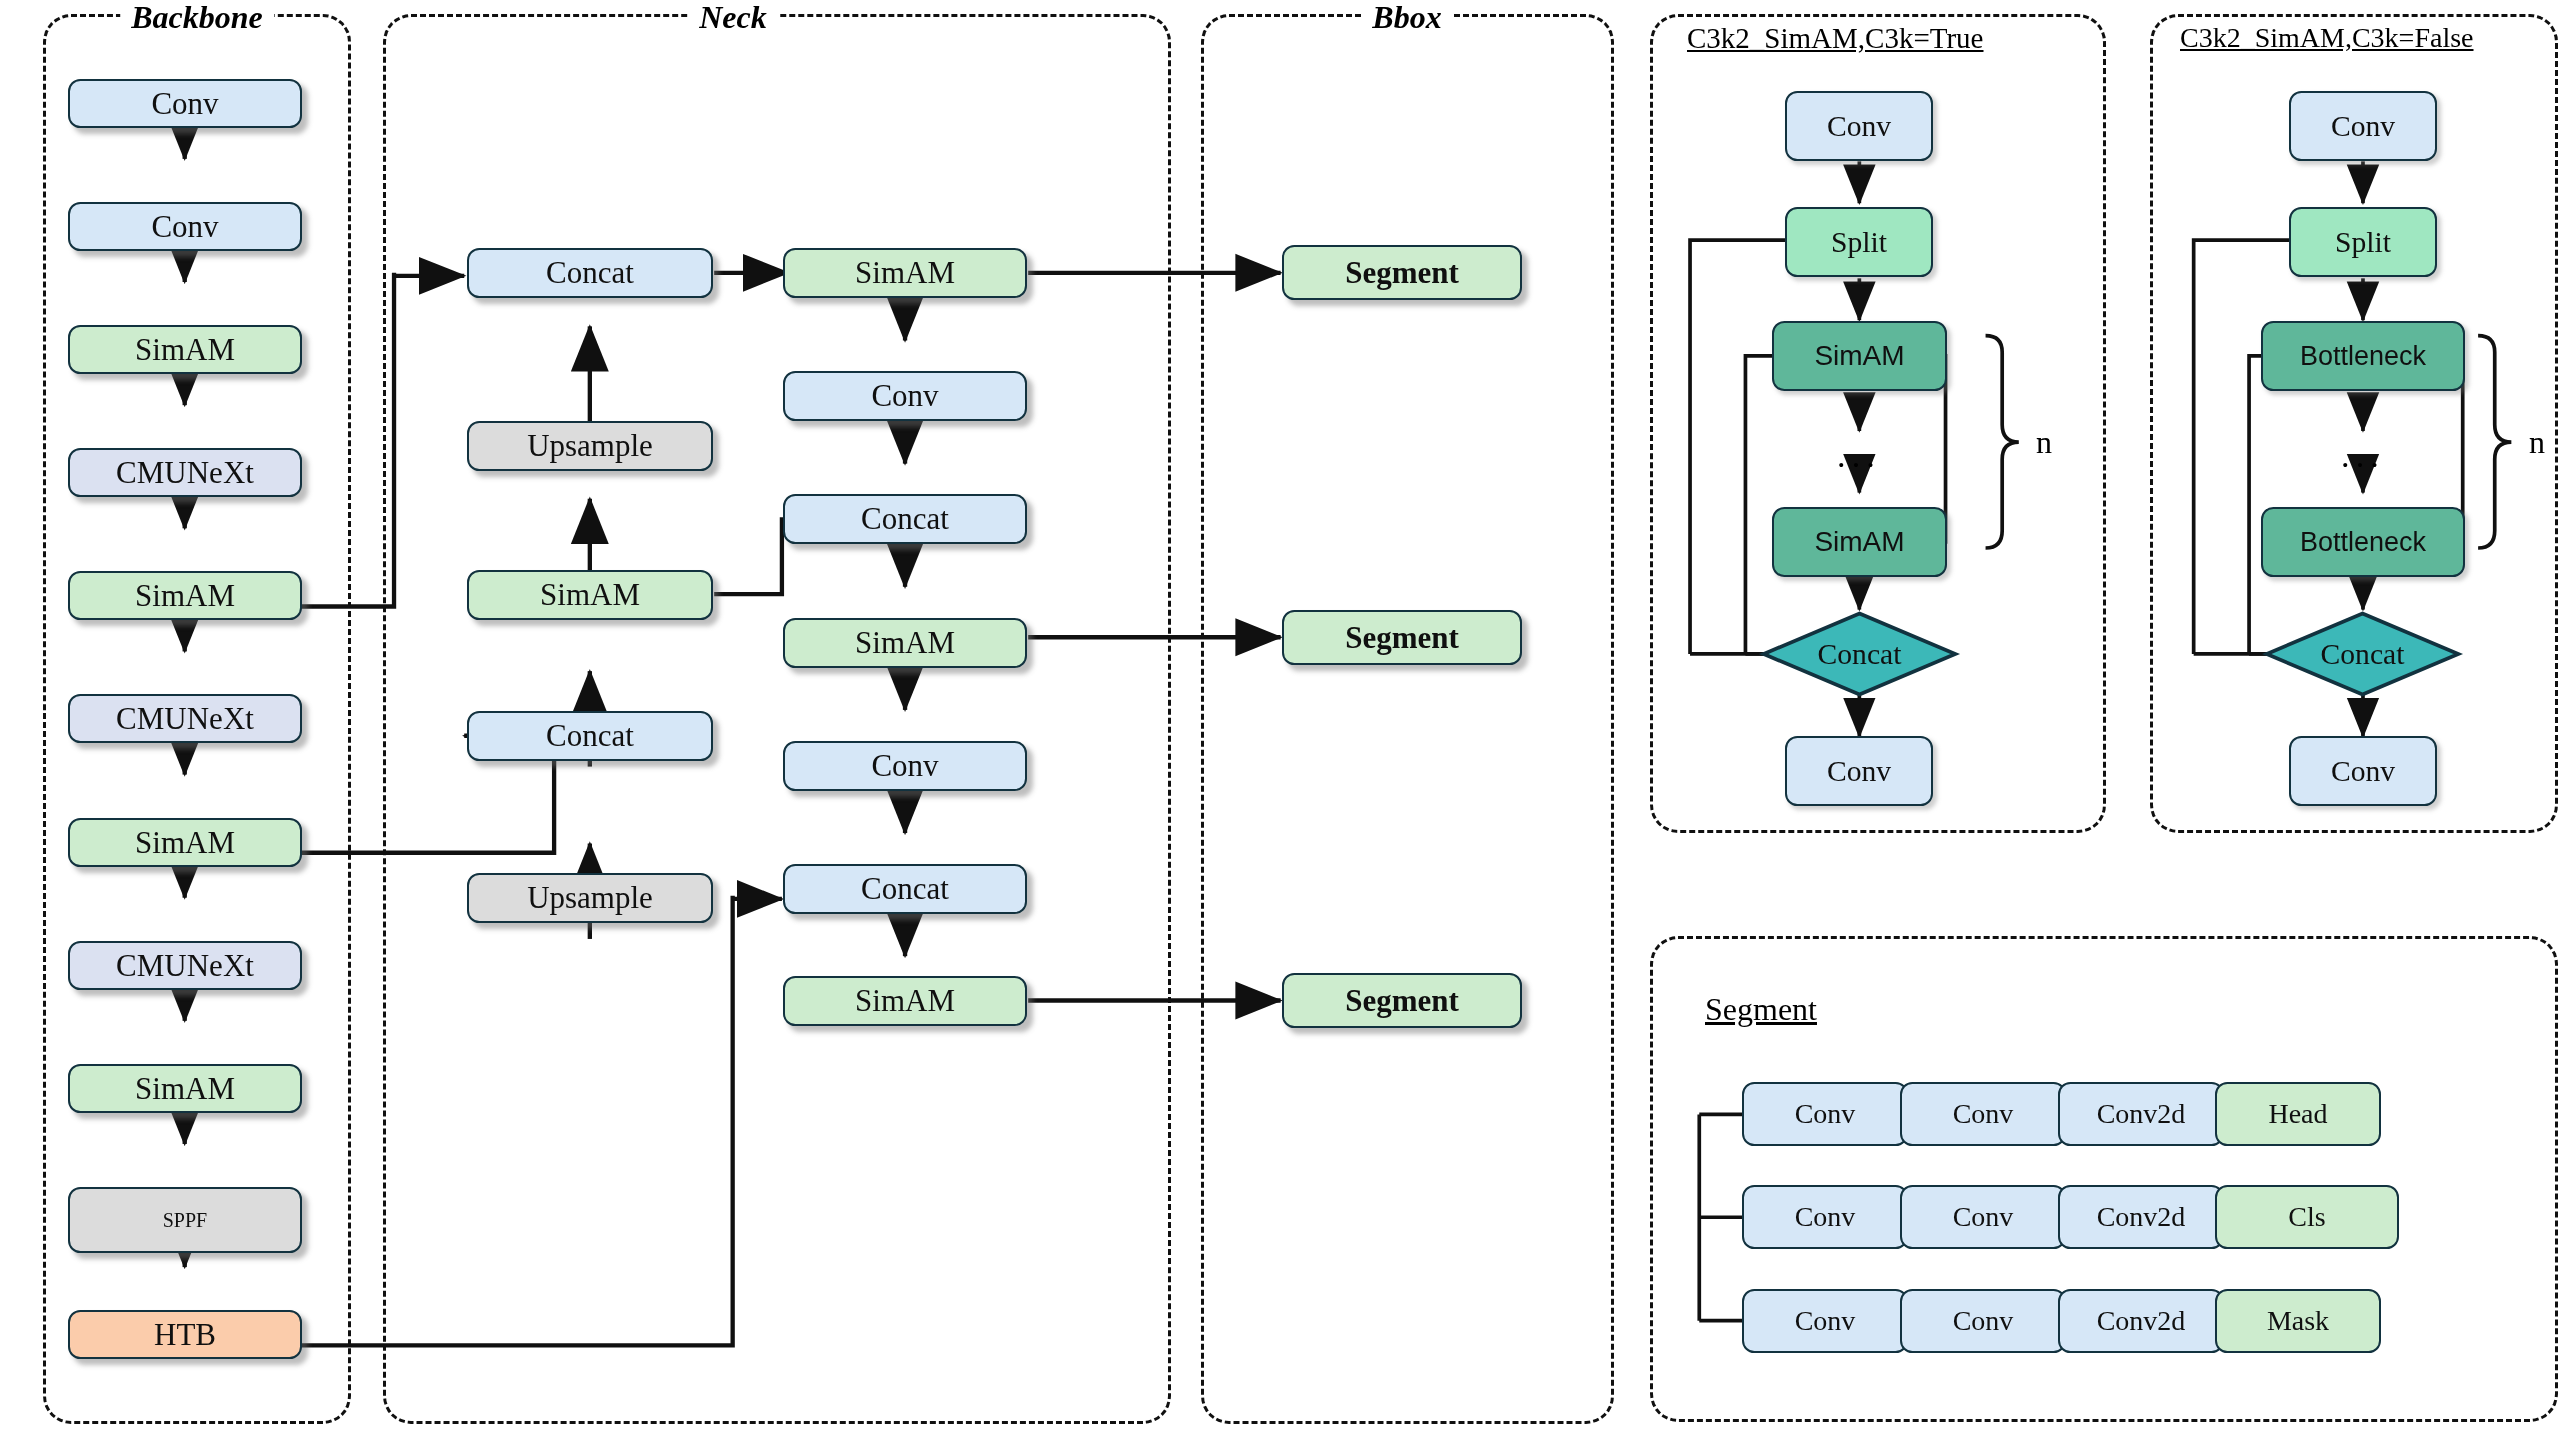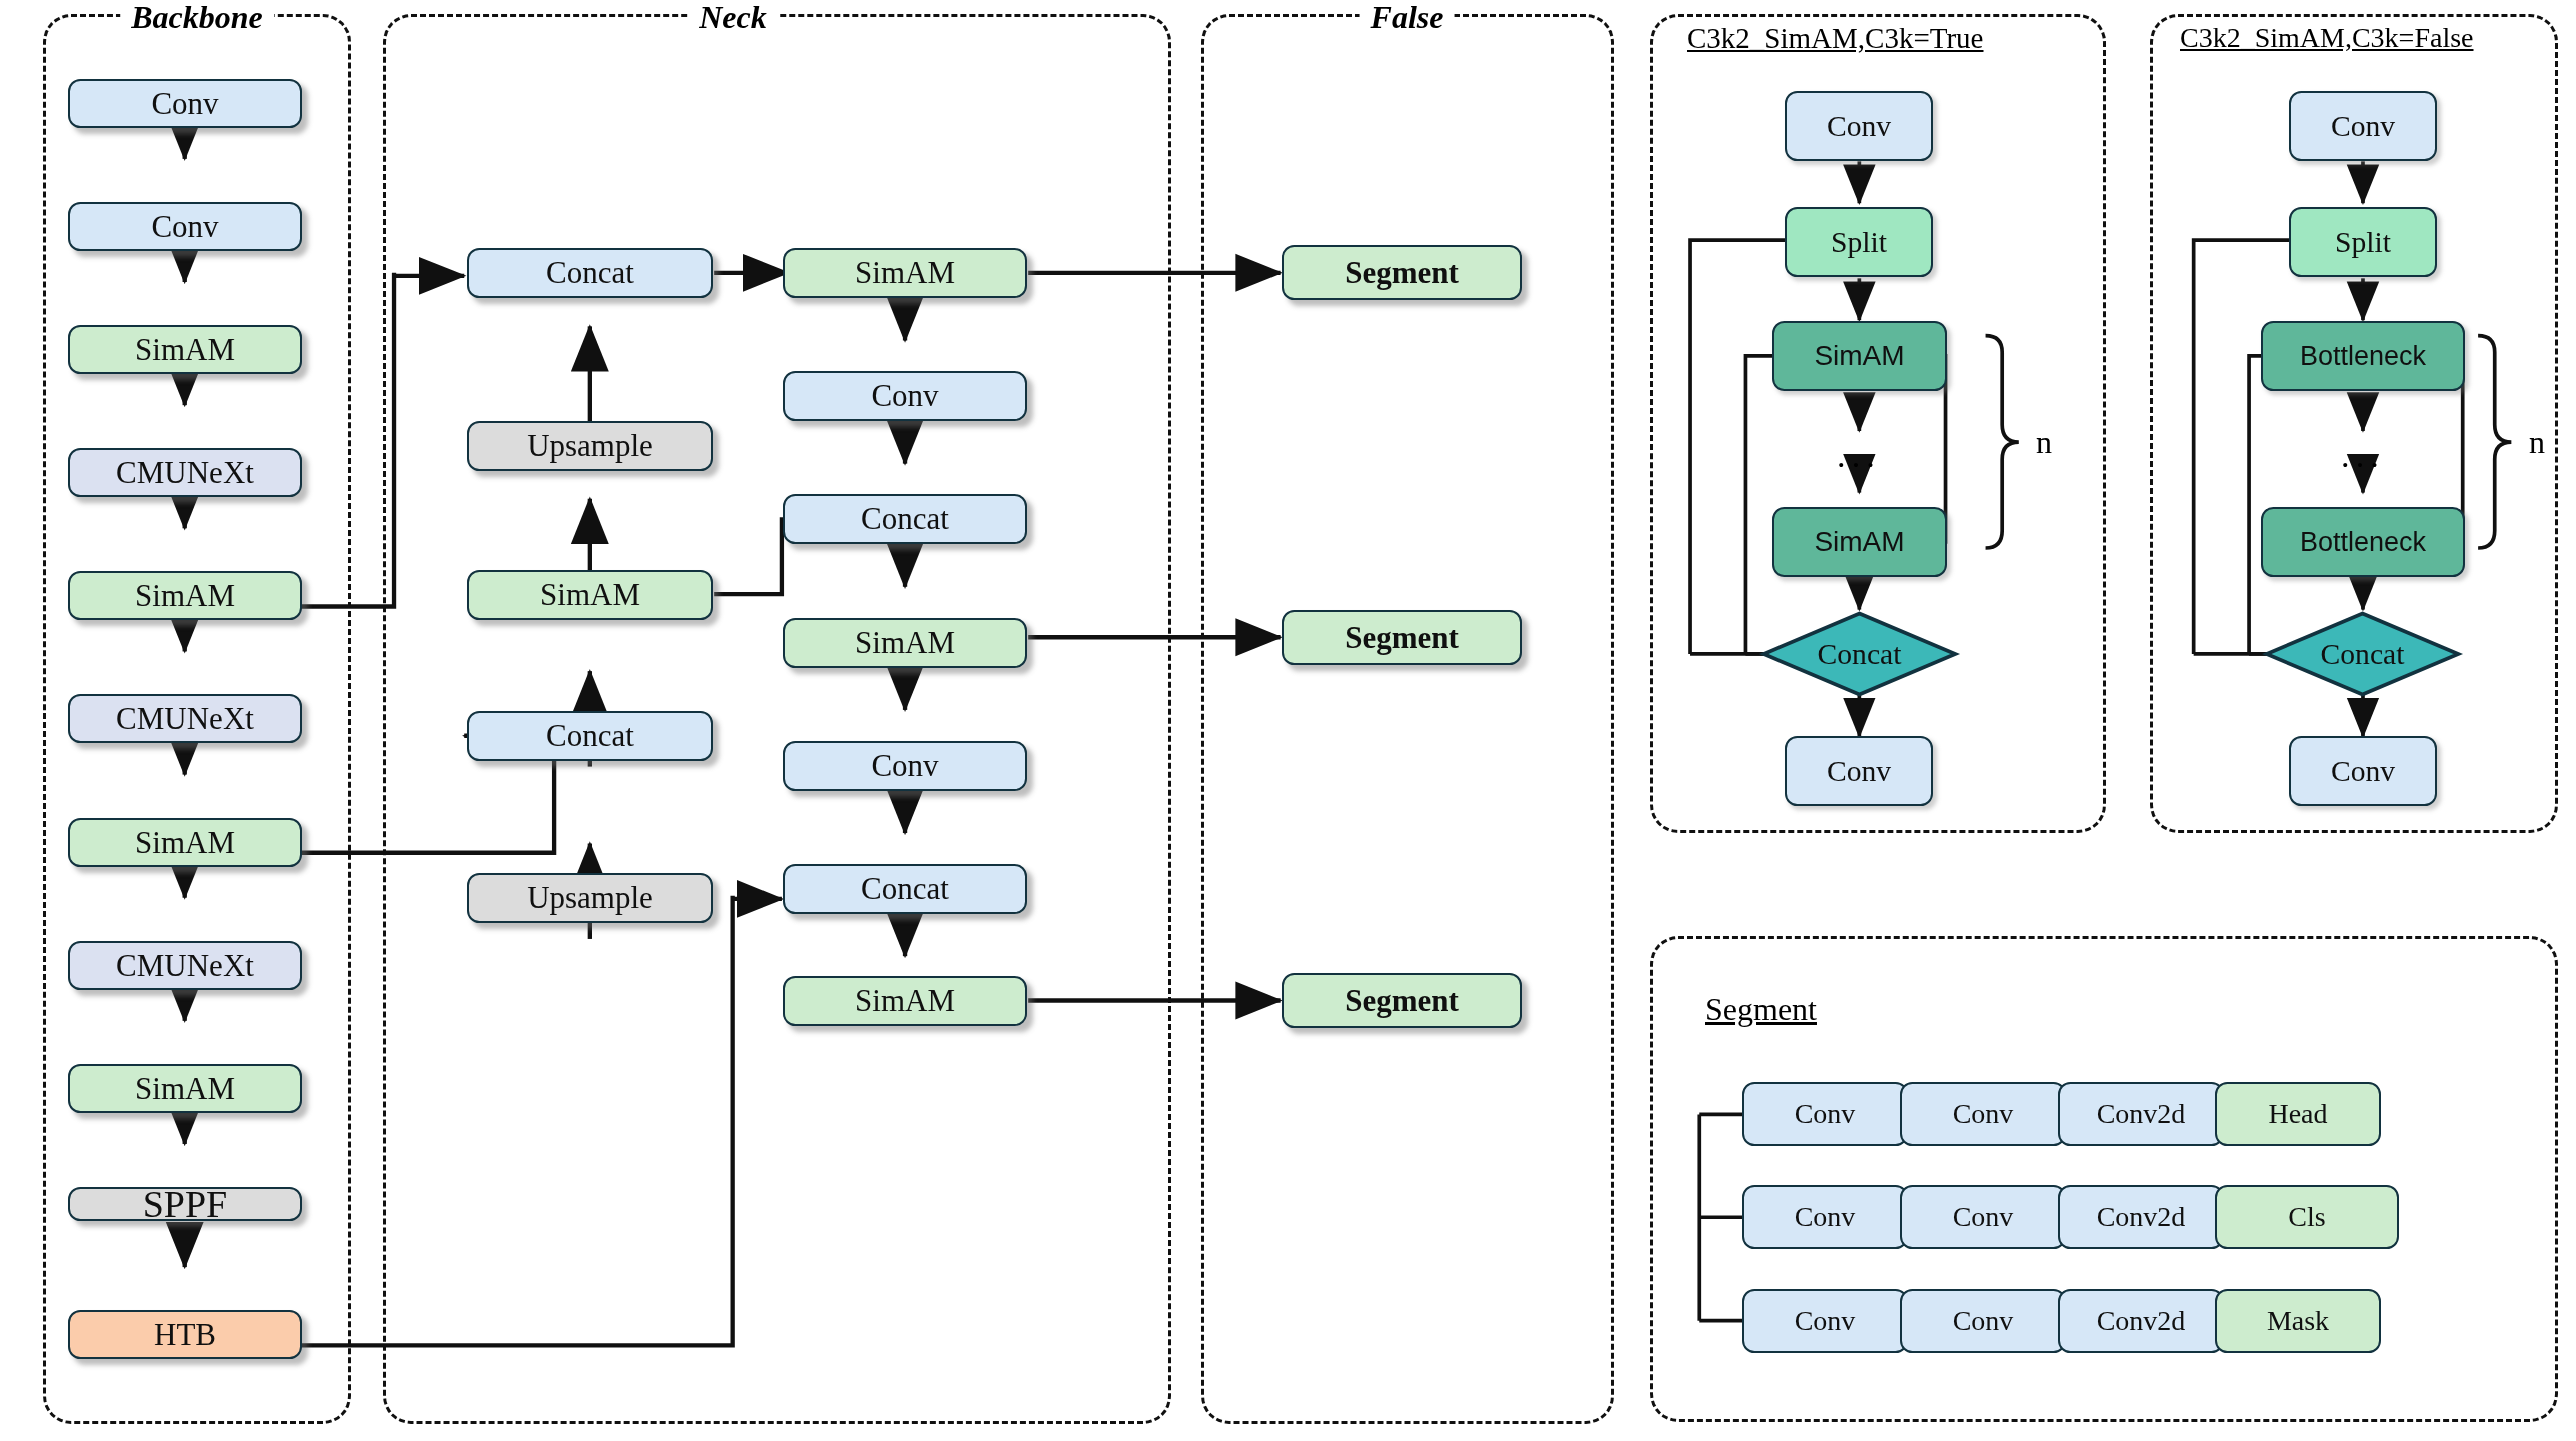--- a/index.html
+++ b/index.html
@@ -166,7 +166,7 @@
   <div class="panel-title" style="left:733px;top:-1.2px;font-size:32px;">Neck</div>
 
   <div class="panel" style="left:1201px;top:13.5px;width:413px;height:1410px;"></div>
-  <div class="panel-title" style="left:1407px;top:-1.2px;font-size:32px;">False</div>
+  <div class="panel-title" style="left:1407px;top:-1.2px;font-size:32px;">Bbox</div>
 
   <div class="panel" style="left:1650px;top:13.5px;width:456px;height:819px;"></div>
   <div class="panel-label" style="left:1687px;top:22px;font-size:29px;">C3k2_SimAM,C3k=True</div>

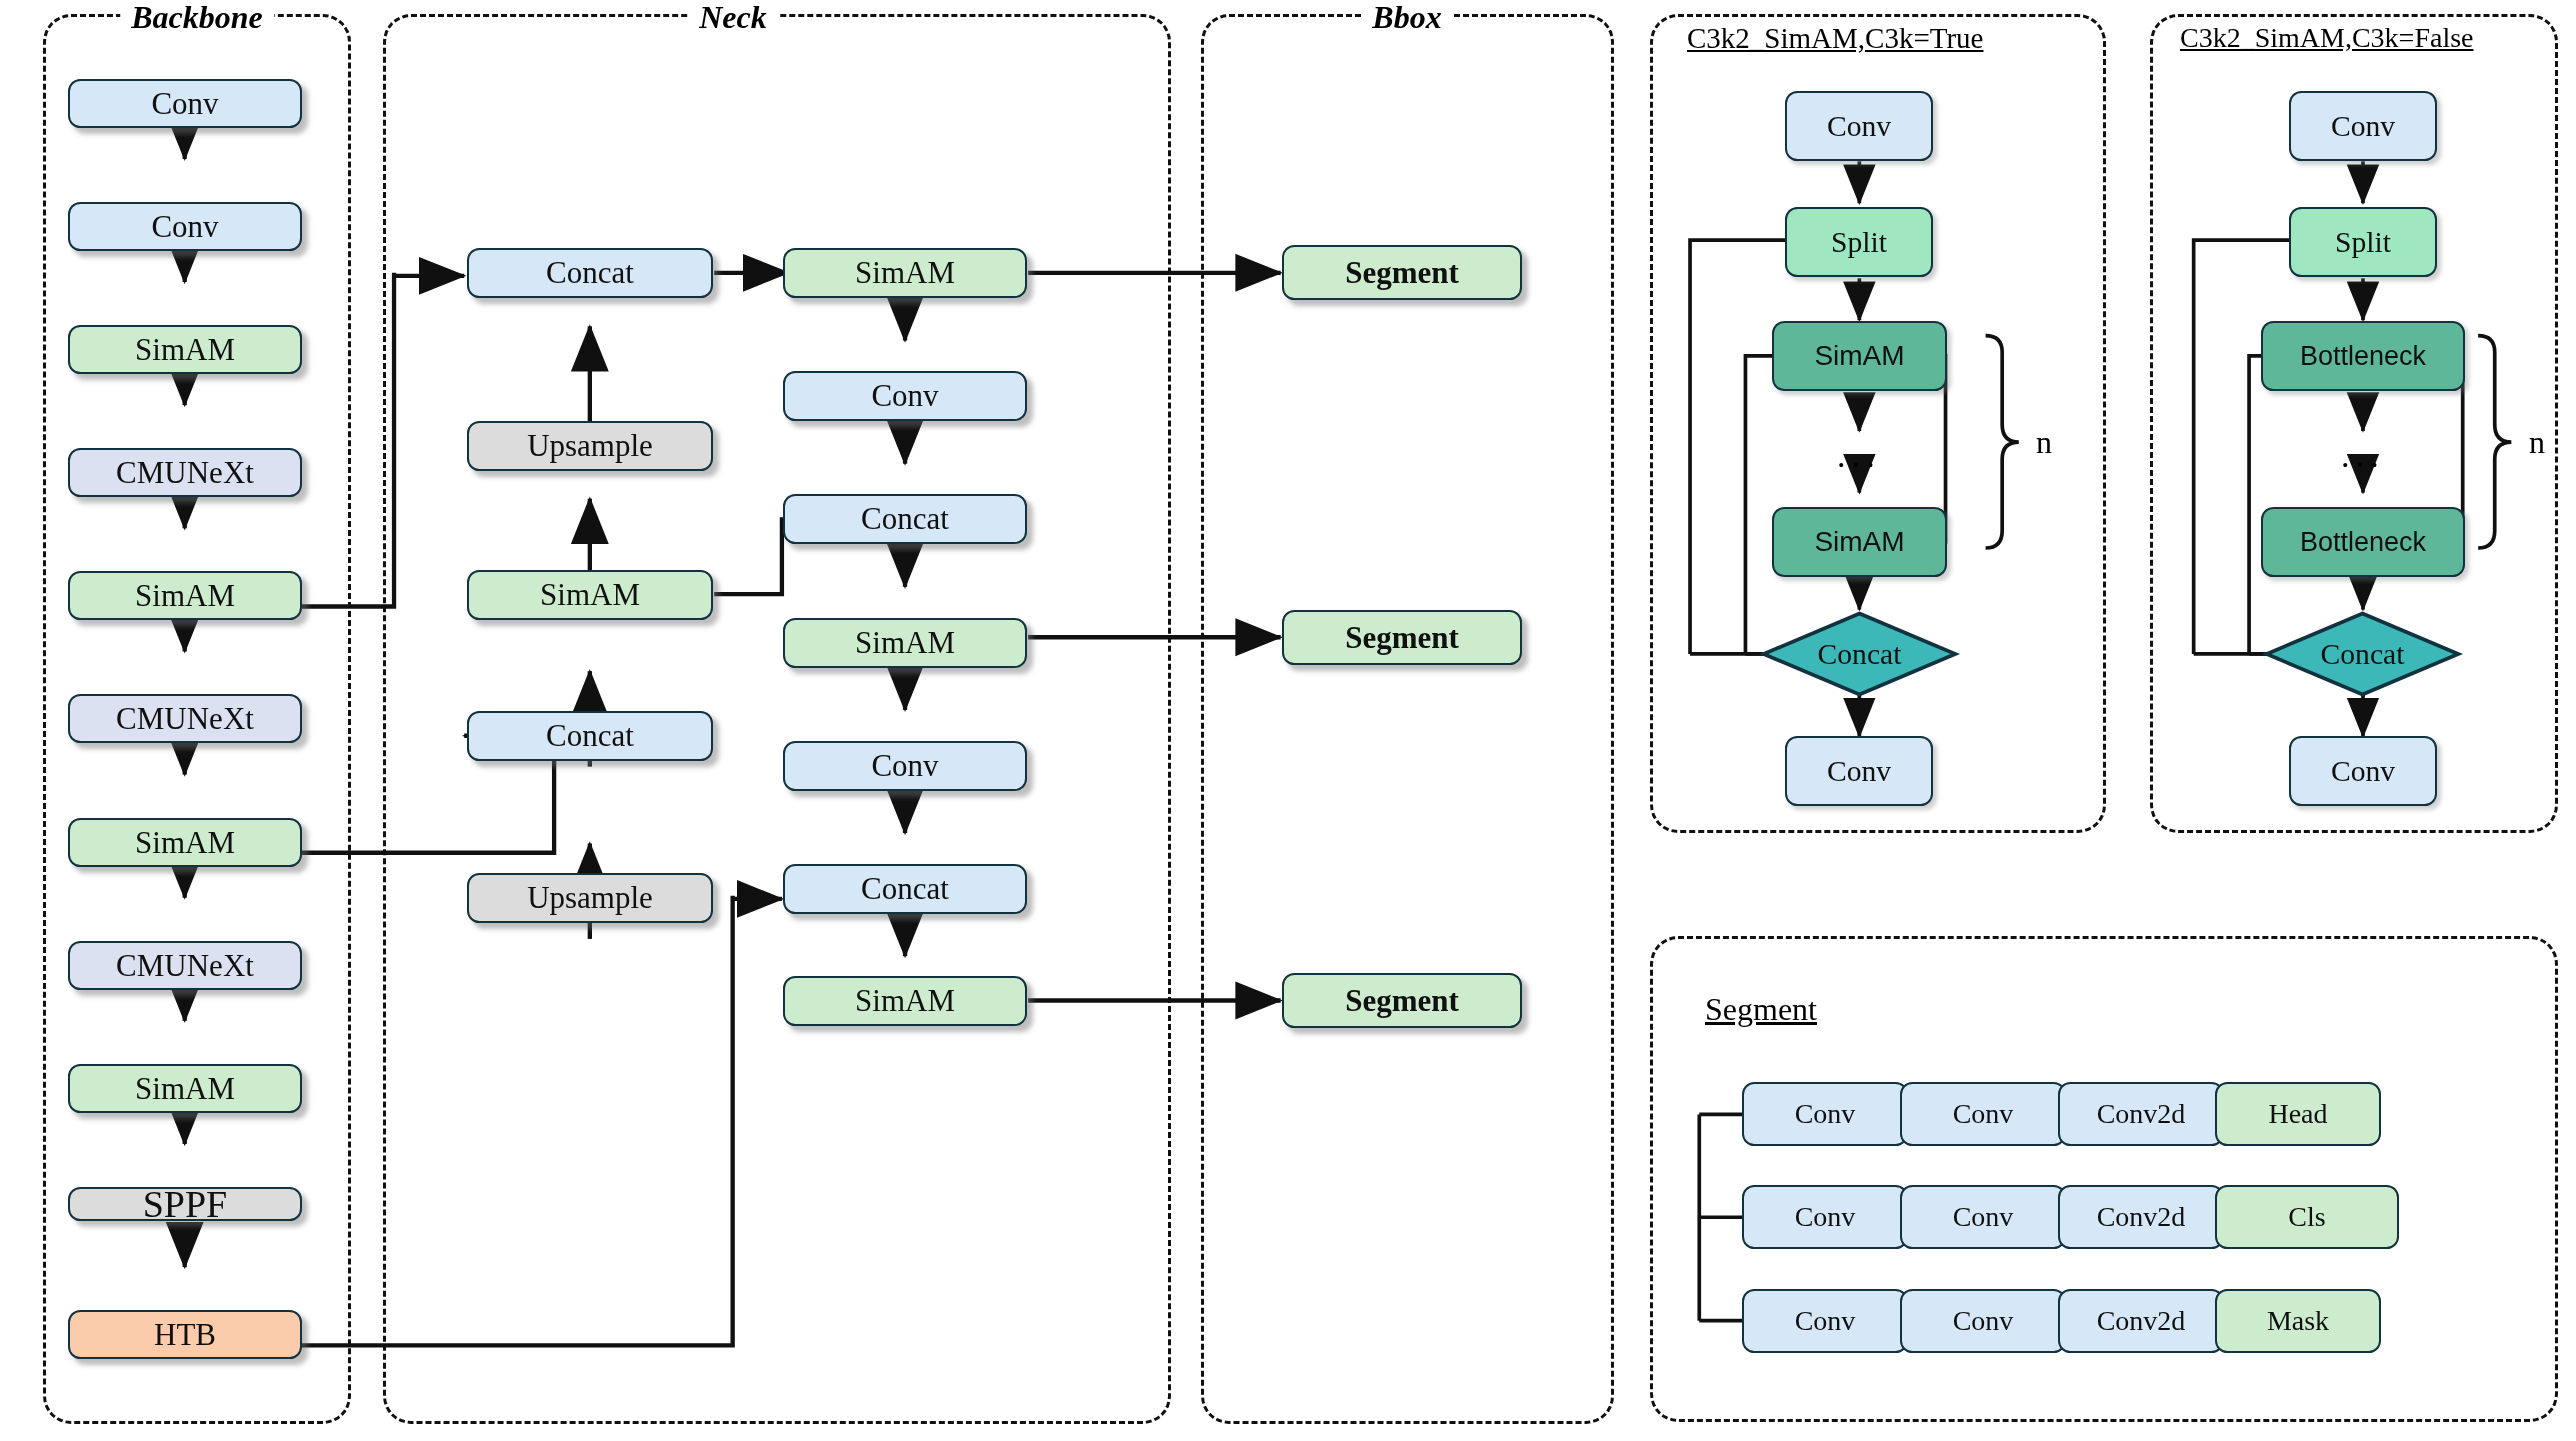--- a/index.html
+++ b/index.html
@@ -186,7 +186,7 @@
   <div class="node" style="left:68px;top:818px;width:234px;height:49px;font-size:31px;background:#cdecce;">SimAM</div>
   <div class="node" style="left:68px;top:941px;width:234px;height:49px;font-size:31px;background:#dbe1f1;">CMUNeXt</div>
   <div class="node" style="left:68px;top:1064px;width:234px;height:49px;font-size:31px;background:#cdecce;">SimAM</div>
-  <div class="node" style="left:68px;top:1187px;width:234px;height:34px;font-size:38px;background:#dcdcdc;">SPPF</div>
+  <div class="node" style="left:68px;top:1187px;width:234px;height:66px;font-size:20px;background:#dcdcdc;">SPPF</div>
   <div class="node" style="left:68px;top:1310px;width:234px;height:49px;font-size:31px;background:#fbccab;">HTB</div>
 
   <div class="node" style="left:467px;top:248px;width:246px;height:50px;font-size:31px;background:#d6e7f7;">Concat</div>

